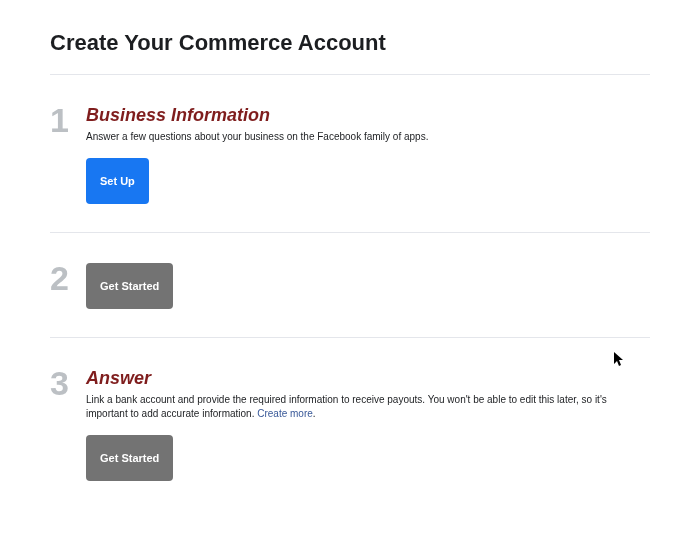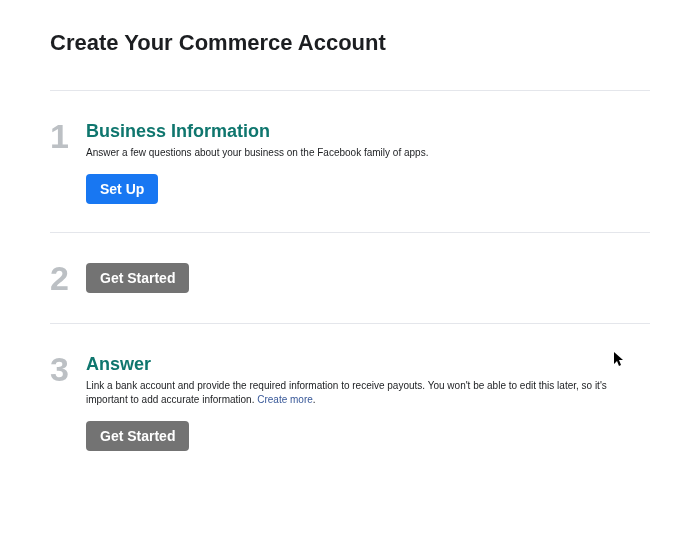--- a/index.html
+++ b/index.html
@@ -19,7 +19,7 @@
     .page-title {
       font-size: 22px;
       font-weight: 700;
-      margin-bottom: 34px;
+      margin-bottom: 18px;
       color: #1c1e21;
     }
     .divider {

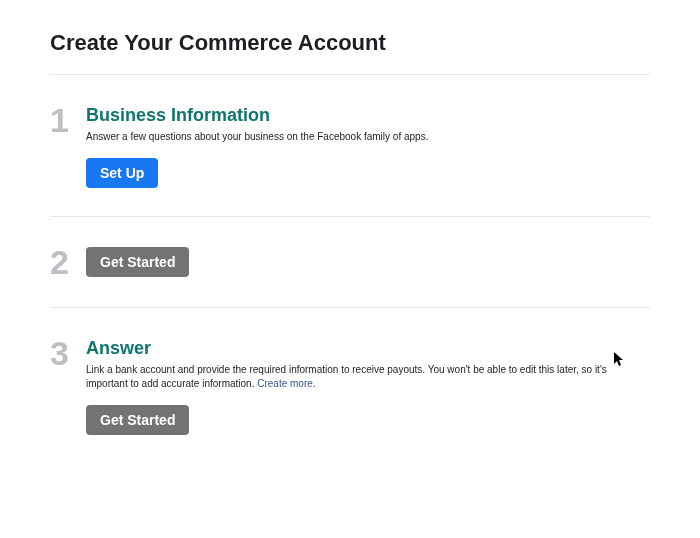--- a/index.html
+++ b/index.html
@@ -46,8 +46,9 @@
     .step-title {
       font-size: 18px;
       font-weight: 700;
-      color: #0f766e;
+      color: #7f1d1d;
       margin-bottom: 4px;
+      font-style: italic;
     }
     .step-desc {
       font-size: 10px;

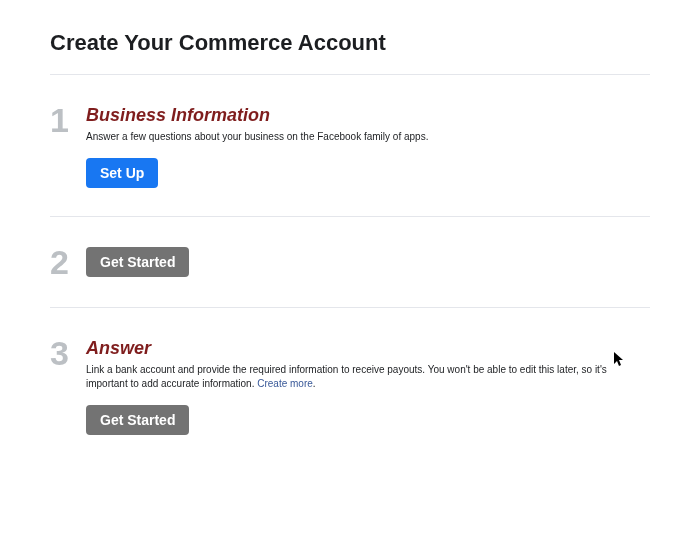--- a/index.html
+++ b/index.html
@@ -62,9 +62,9 @@
     }
     .btn {
       display: inline-block;
-      font-size: 14px;
+      font-size: 11px;
       font-weight: 600;
-      padding: 7px 14px;
+      padding: 17px 14px;
       border-radius: 4px;
       border: none;
       cursor: pointer;

